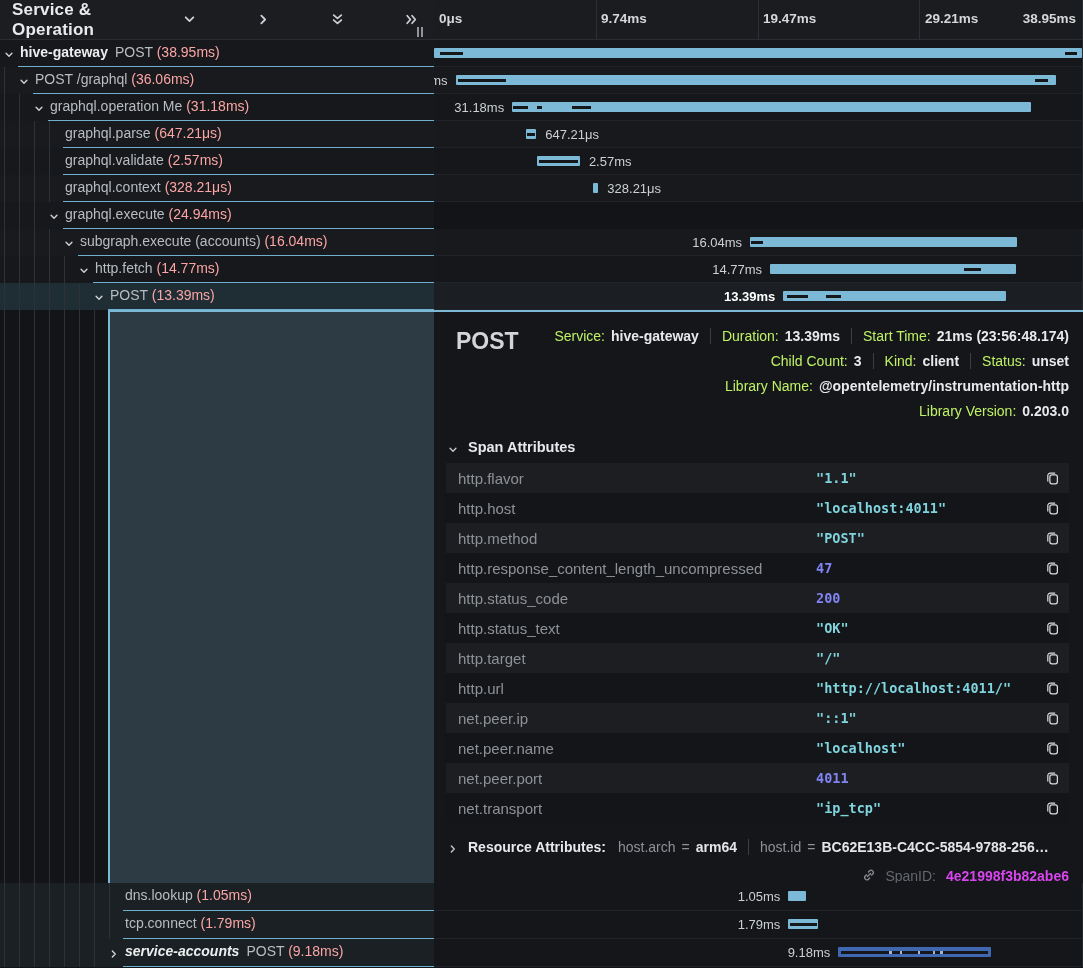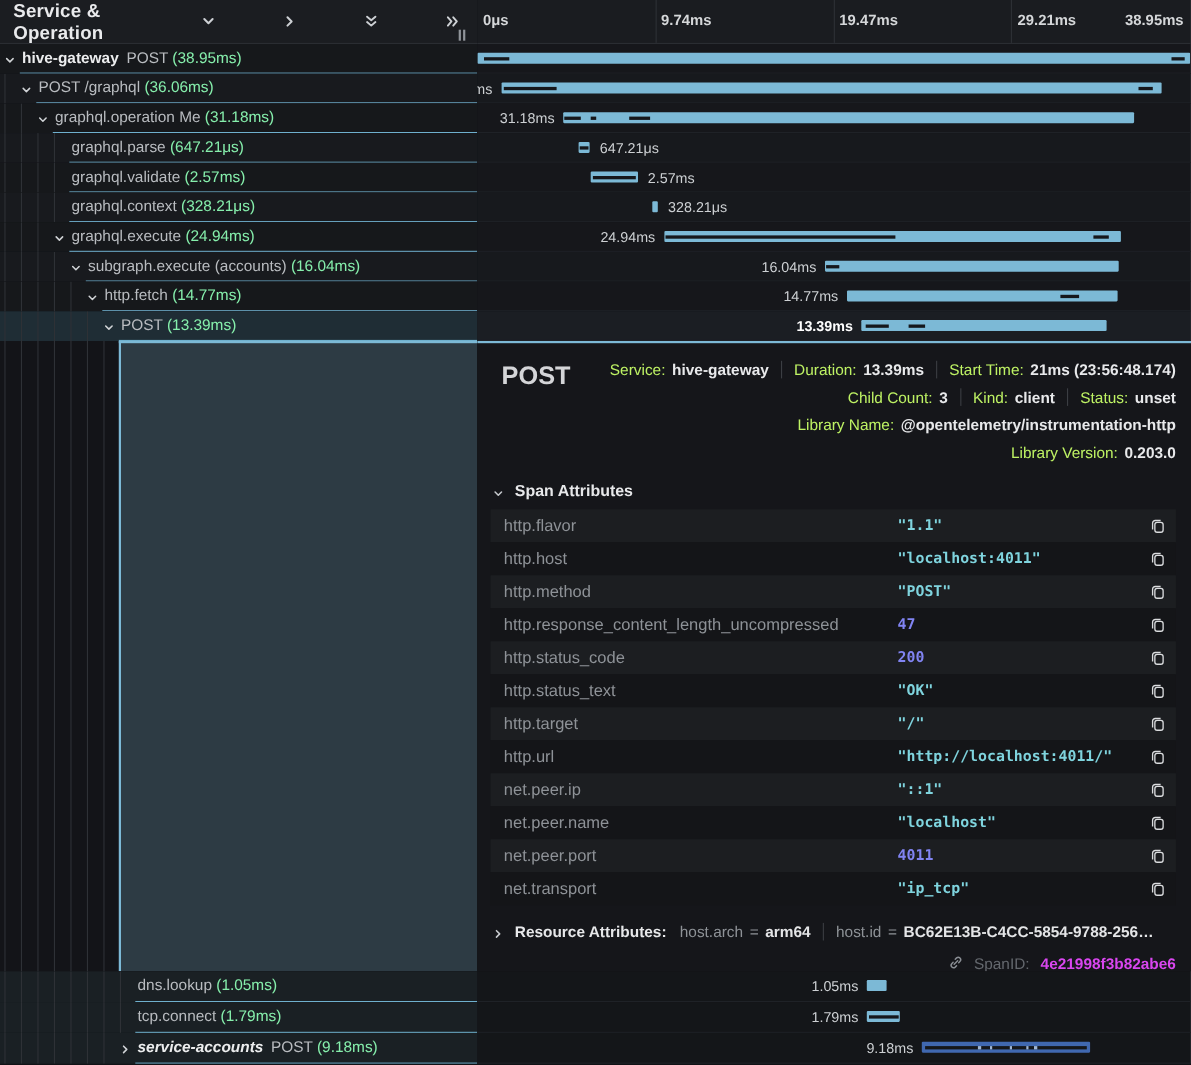--- a/index.html
+++ b/index.html
@@ -38,7 +38,7 @@
   .tree-label { position:absolute; top:4px; white-space:nowrap; }
   .svc-name { font-weight:700; color:#ecedee; margin-right:7px; }
   .svc-name.italic { font-style:italic; }
-  .op-dur { color:#86efac;margin-top:14px; }
+  .op-dur { color:#fca5a5;margin-top:14px; }
 
   
   .time-row { height:27px; background:#16171b; border-bottom:1px solid #1f2227; border-right:1px solid #26292d; position:relative; }

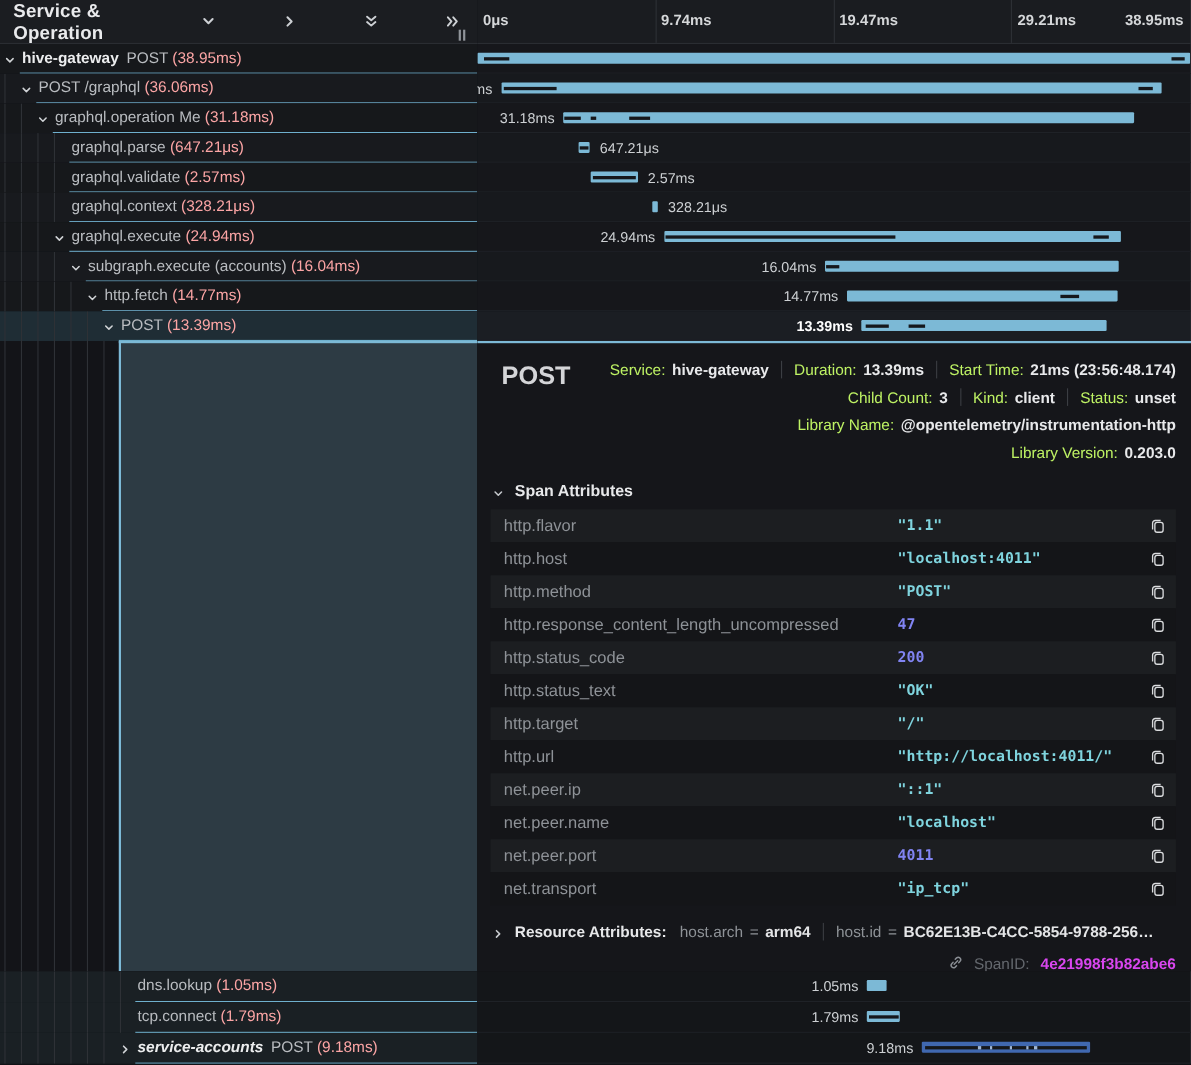--- a/index.html
+++ b/index.html
@@ -249,13 +249,6 @@
           <span class="tree-label" style="left: 65px;"><span>graphql.execute </span><span class="op-dur">(24.94ms)</span></span>
           <i class="rowline" style="left: 63px;"></i>
         </div>
-        <div class="cell-time time-row gridcols">
-          <div class="bar" style="left: 26.1874%; width: max(64.0308%, 4px); background: rgb(124, 185, 214);">
-            <i class="mark" style="left: 0.3%; width: 50.5%; background: rgb(21, 23, 27);"></i>
-            <i class="mark" style="left: 94%; width: 3.5%; background: rgb(21, 23, 27);"></i>
-          </div>
-          <span class="bar-label" style="left: 26.1874%; transform: translateX(calc(-100% - 8px));">24.94ms</span>
-        </div>
       </div>
       <div class="row">
         <div class="cell-tree tree-row alt">

